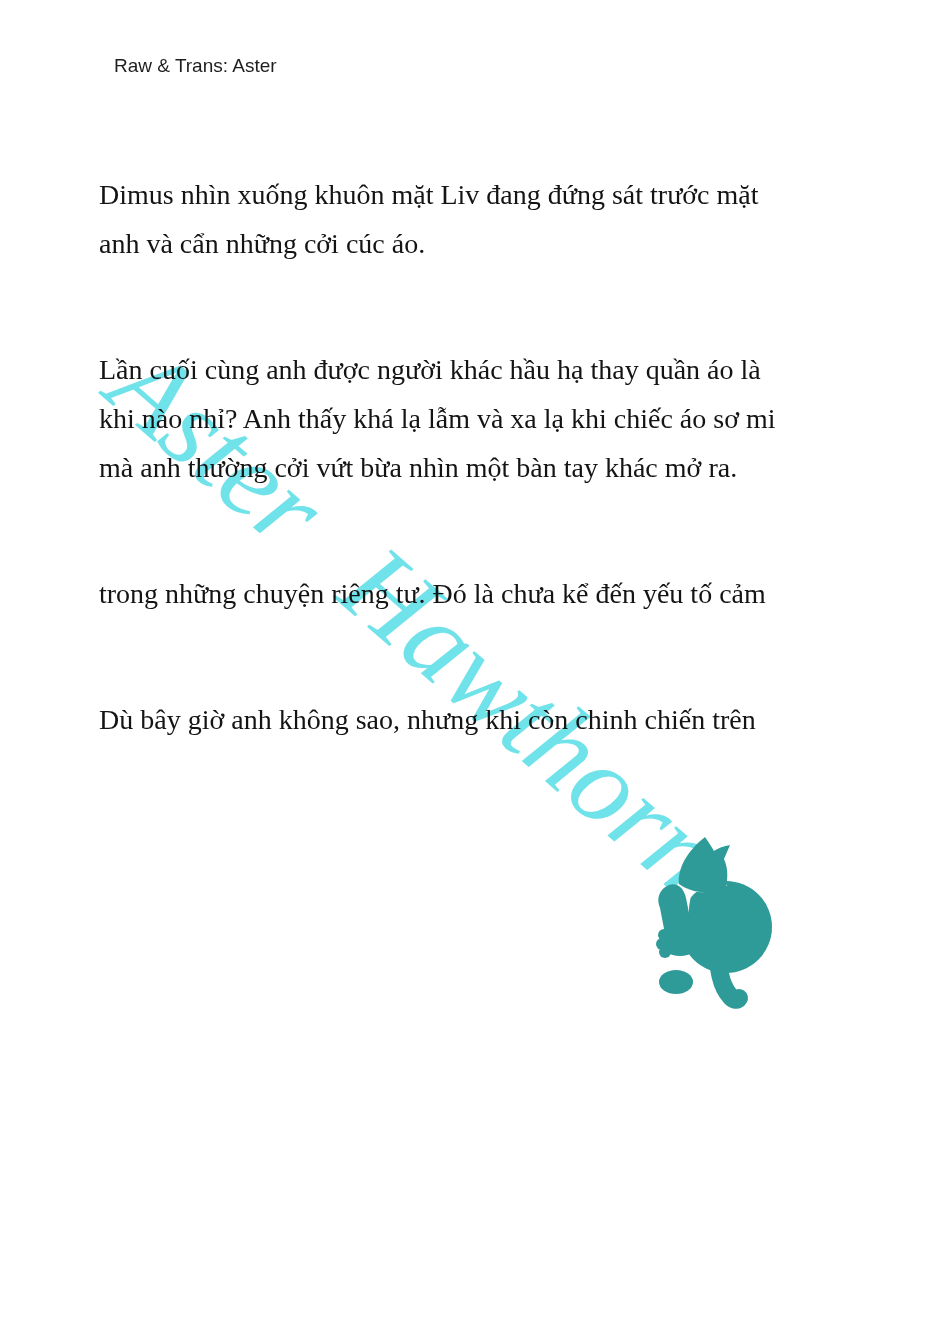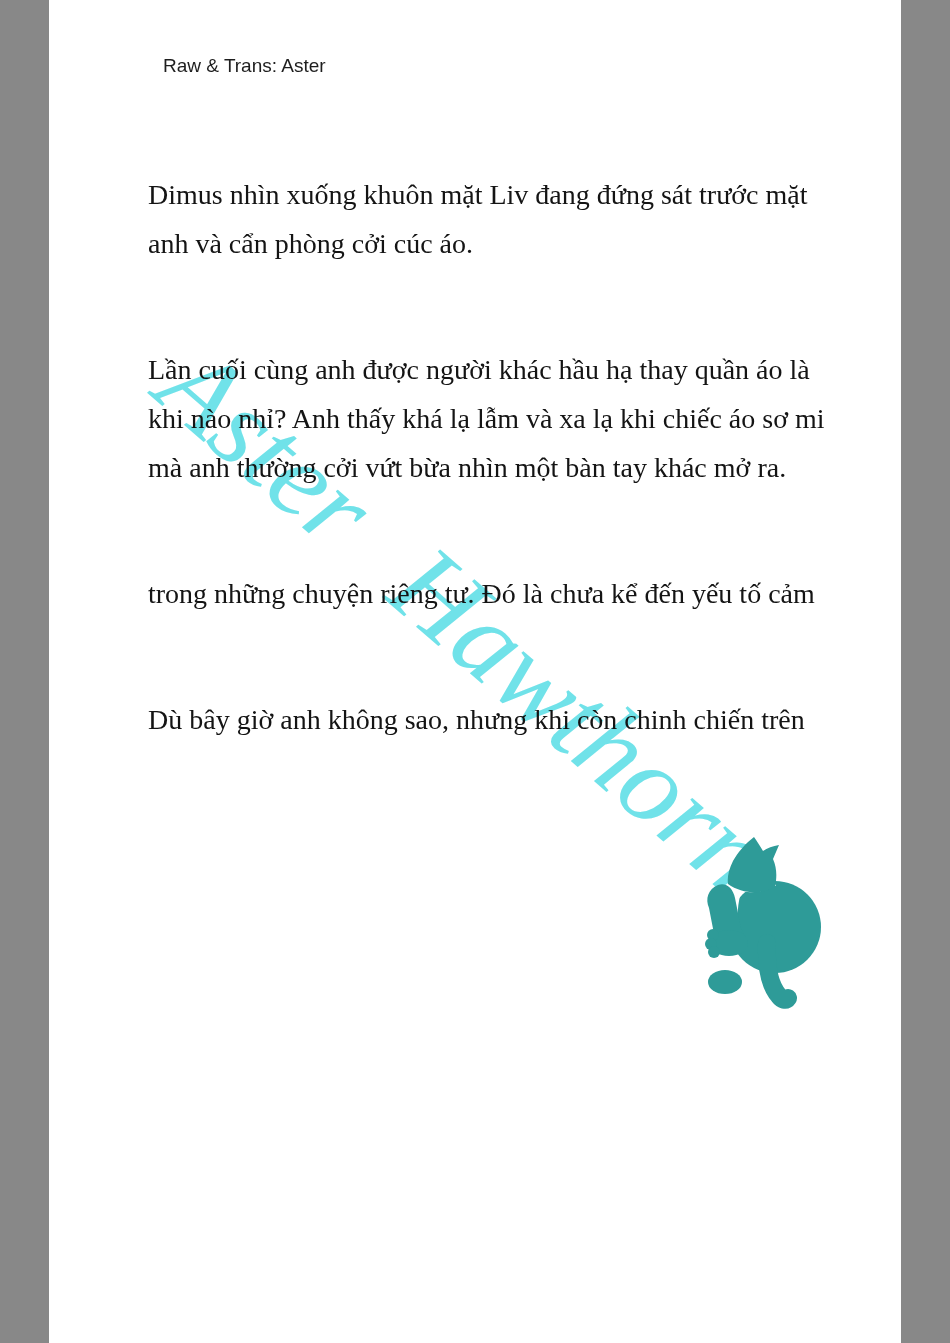--- a/index.html
+++ b/index.html
@@ -5,7 +5,7 @@
   html,body{margin:0;padding:0;background:#888;}
   .page{
     position:relative;
-    width:852px;height:1343px;
+    width:950px;height:1343px;
     margin:0 auto;
     background:#ffffff;
     overflow:hidden;

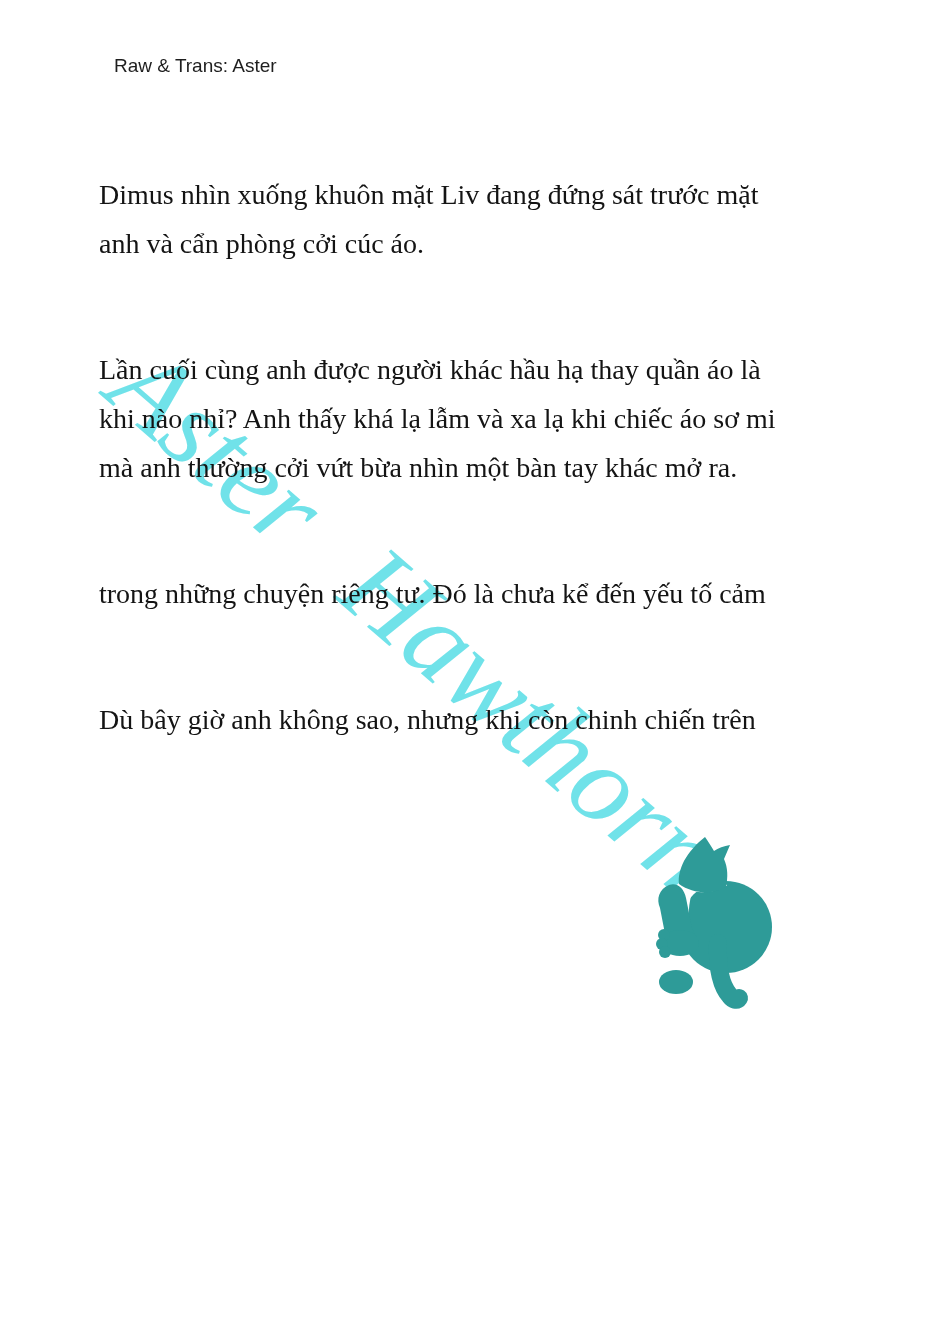--- a/index.html
+++ b/index.html
@@ -98,7 +98,7 @@
   <div class="content">
     <div class="para">
       <div class="line">Dimus nhìn xuống khuôn mặt Liv đang đứng sát trước mặt</div>
-      <div class="line">anh và cẩn phòng cởi cúc áo.</div>
+      <div class="line">anh và cẩn những cởi cúc áo.</div>
     </div>
     <div class="para">
       <div class="line">Lần cuối cùng anh được người khác hầu hạ thay quần áo là</div>

